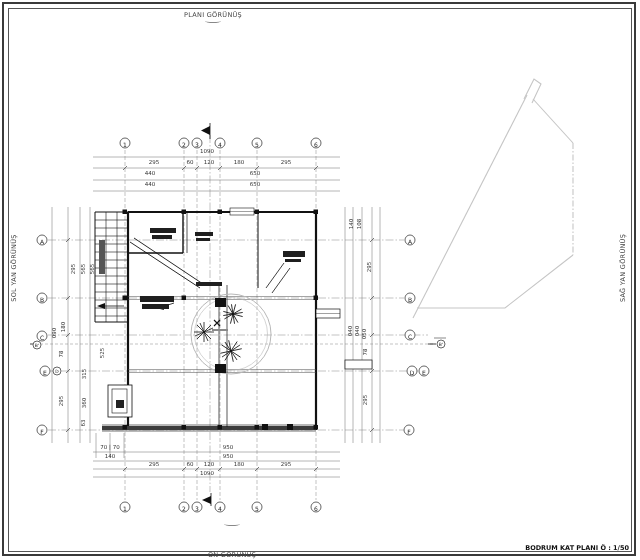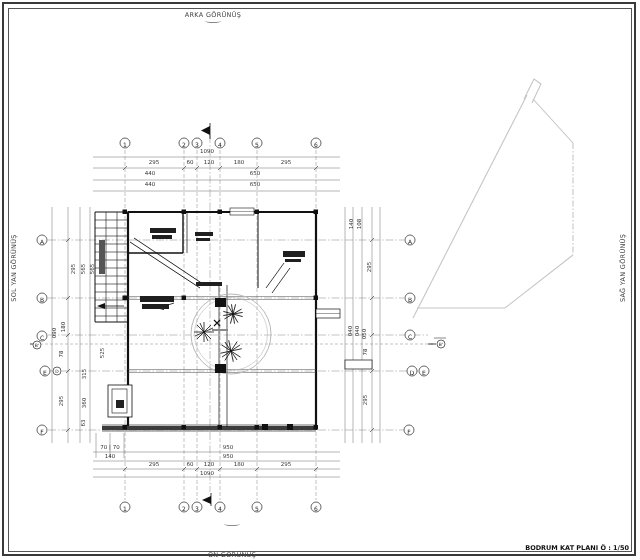--- a/index.html
+++ b/index.html
@@ -216,7 +216,7 @@
     </g>
   </svg>
 
-  <div class="edge" style="left:213px;top:15px;transform:translate(-50%,-50%)">ARKA GÖRÜNÜŞ</div>
+  <div class="edge" style="left:213px;top:15px;transform:translate(-50%,-50%)">PLANI GÖRÜNÜŞ</div>
   <div class="sq" style="left:205px;top:19px"></div>
   <div class="edge" style="left:232px;top:555px;transform:translate(-50%,-50%)">ÖN GÖRÜNÜŞ</div>
   <div class="sq" style="left:224px;top:522px"></div>

